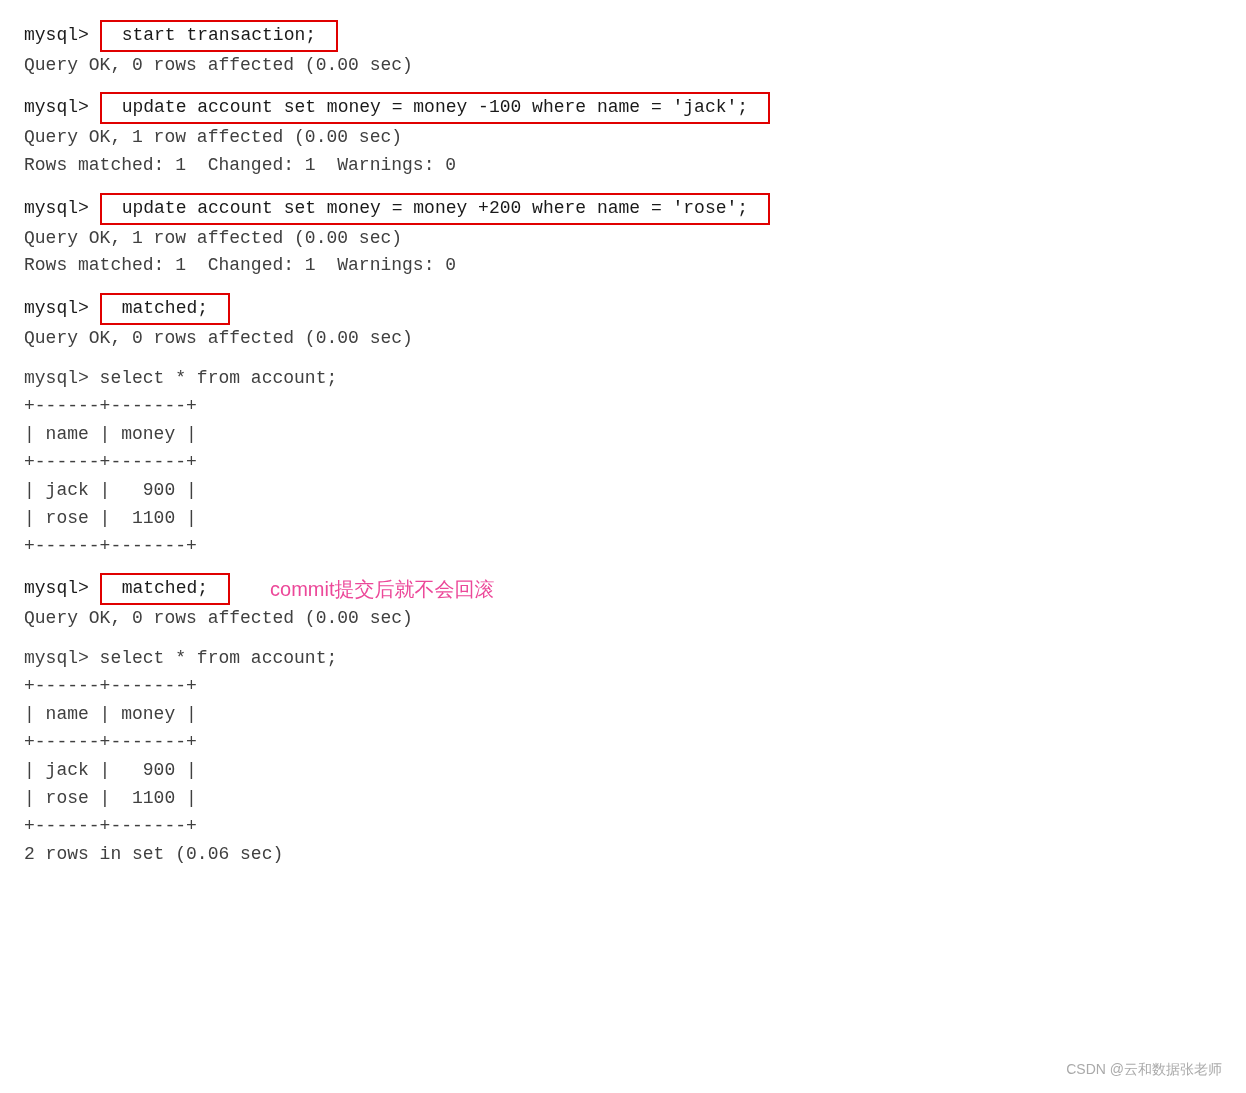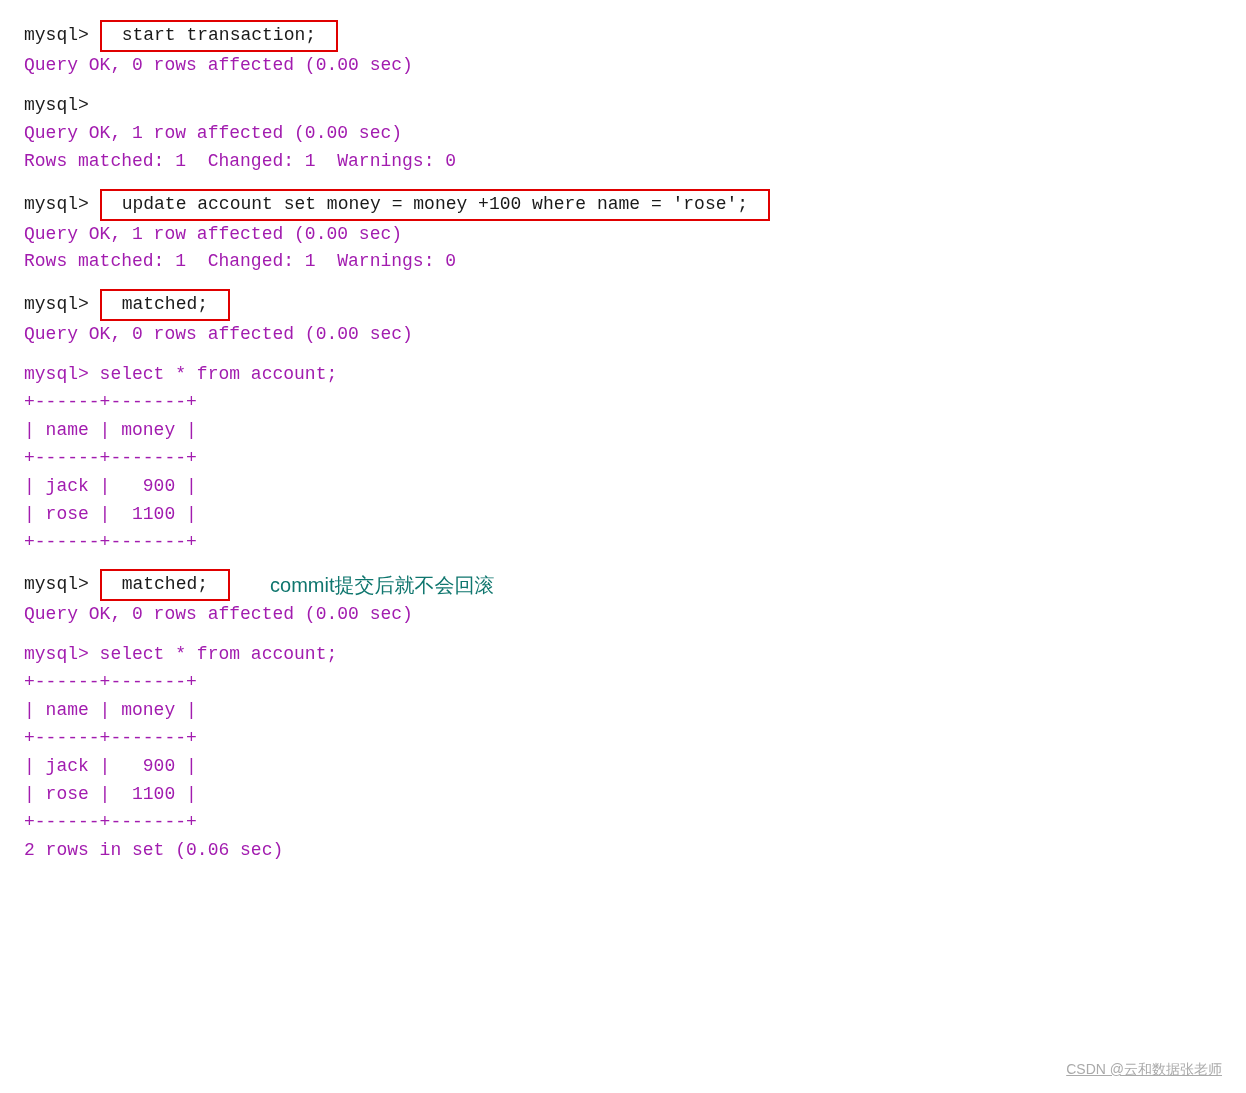--- a/index.html
+++ b/index.html
@@ -37,7 +37,7 @@
     }
     .output-line {
       white-space: pre;
-      color: #a21caf;
+      color: #404040;
       line-height: 1.55;
     }
     .blank {

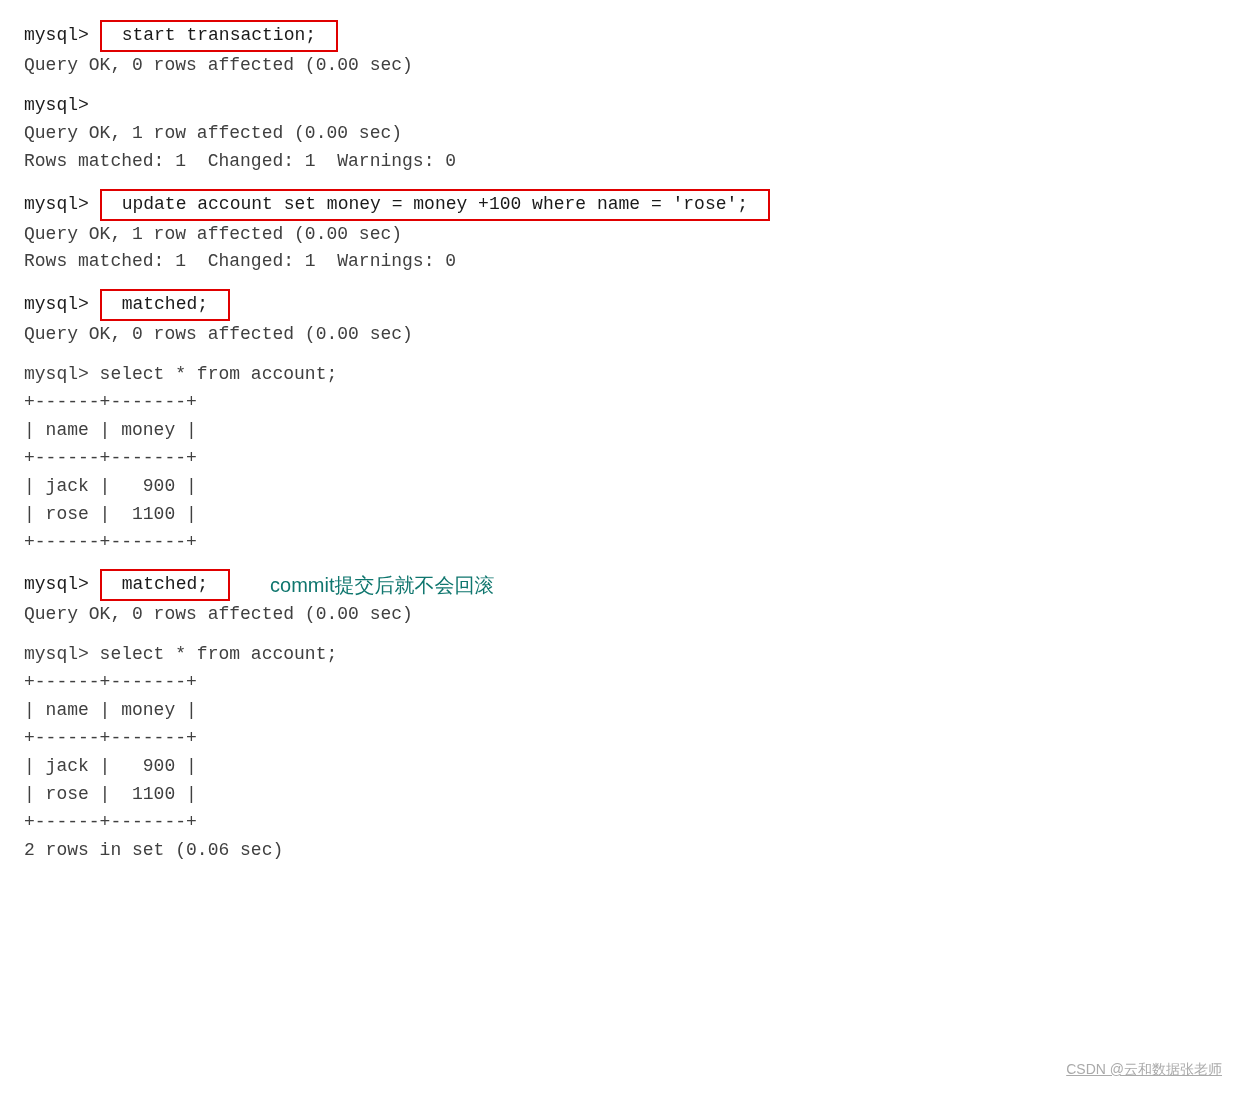--- a/index.html
+++ b/index.html
@@ -72,7 +72,7 @@
   <div class="blank"></div>
 
   <div class="line">
-    <span class="prompt">mysql&gt;&nbsp;</span>
+    <span class="prompt">mysql&gt;&nbsp;</span><span class="cmd-box">update account set money = money -100 where name = 'jack';</span>
   </div>
   <div class="output-line">Query OK, 1 row affected (0.00 sec)</div>
   <div class="output-line">Rows matched: 1  Changed: 1  Warnings: 0</div>

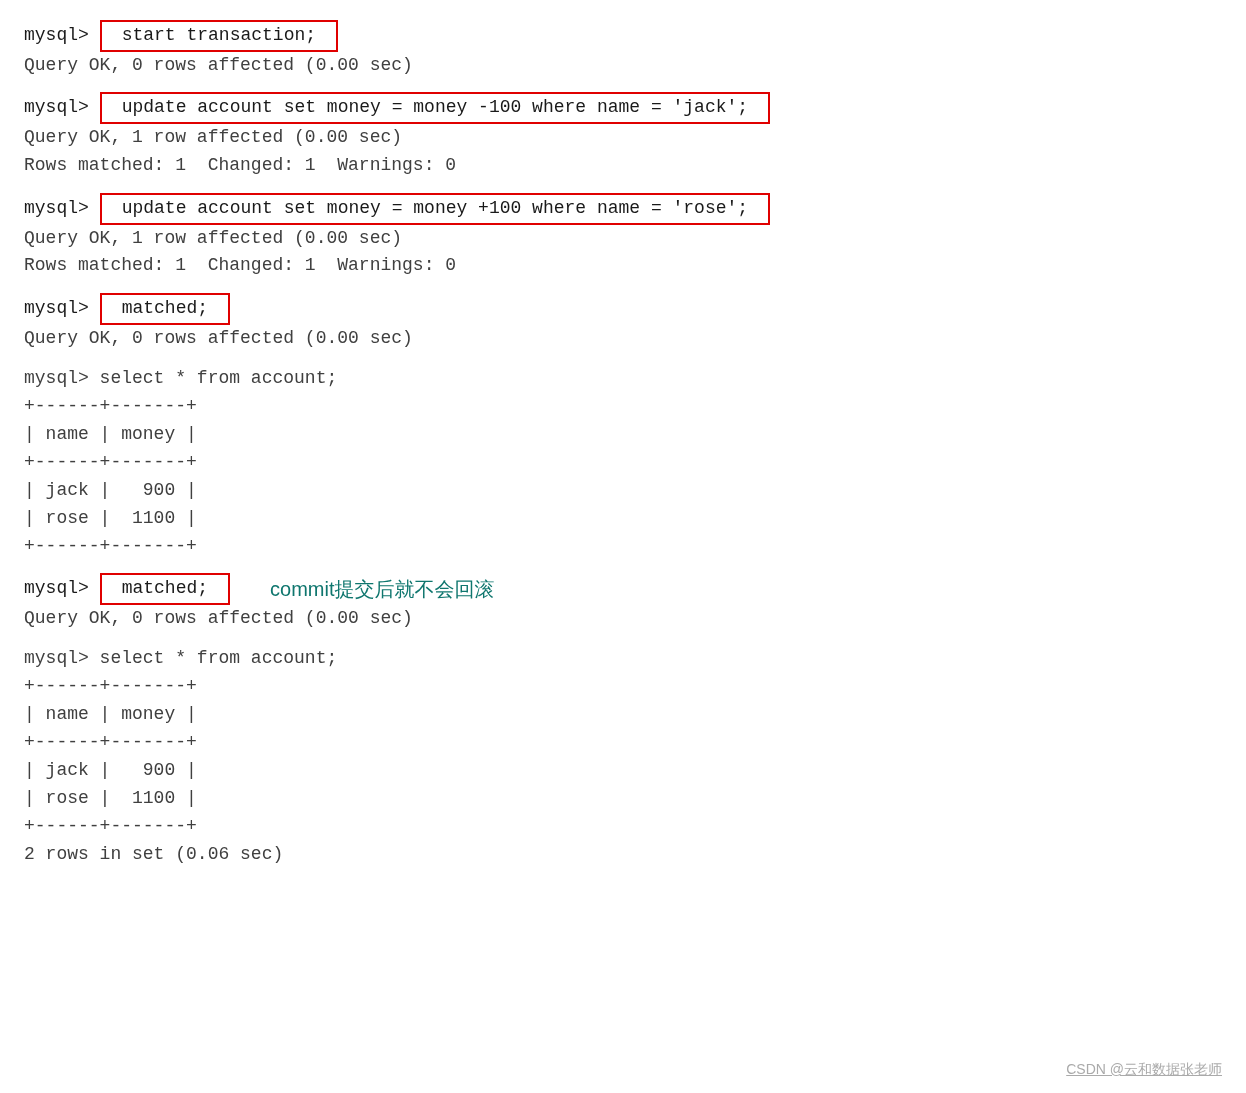--- a/index.html
+++ b/index.html
@@ -79,7 +79,7 @@
   <div class="blank"></div>
 
   <div class="line">
-    <span class="prompt">mysql&gt;&nbsp;</span><span class="cmd-box">update account set money = money +100 where name = 'rose';</span>
+    <span class="prompt">mysql&gt;&nbsp;</span><span class="cmd-box">update account set money = money +200 where name = 'rose';</span>
   </div>
   <div class="output-line">Query OK, 1 row affected (0.00 sec)</div>
   <div class="output-line">Rows matched: 1  Changed: 1  Warnings: 0</div>

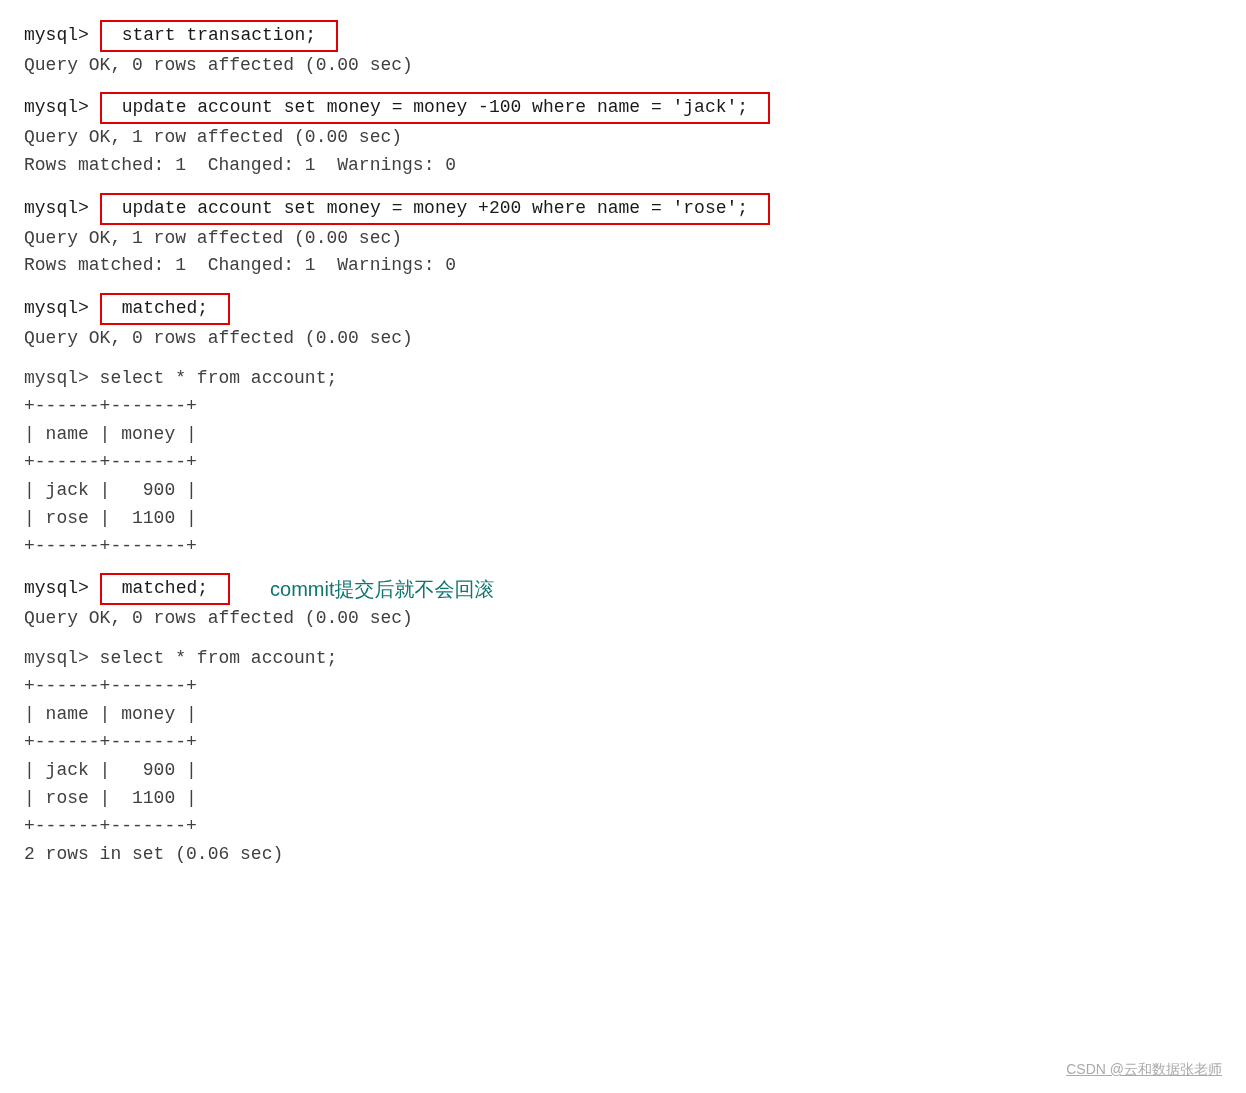--- a/index.html
+++ b/index.html
@@ -44,7 +44,7 @@
       height: 0.7em;
     }
     .annotation {
-      color: #0f766e;
+      color: #ec4899;
       font-family: 'SimHei', 'Microsoft YaHei', sans-serif;
       font-size: 20px;
       font-weight: normal;

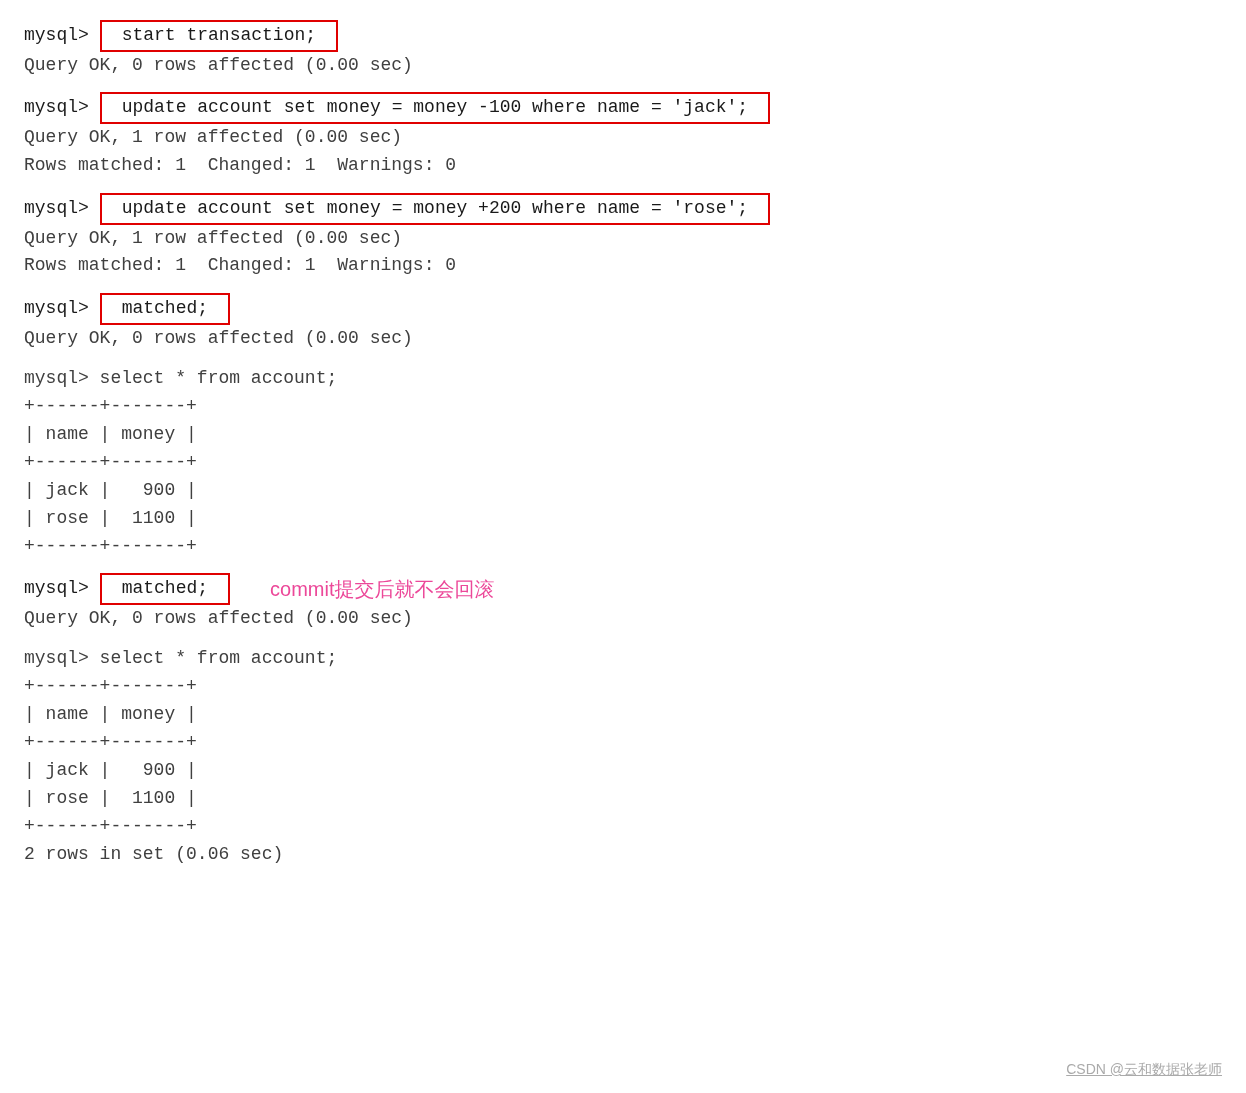--- a/index.html
+++ b/index.html
@@ -56,7 +56,6 @@
       font-size: 14px;
       color: #aaaaaa;
       font-family: Arial, sans-serif;
-      text-decoration: underline;
     }
   </style>
 </head>

